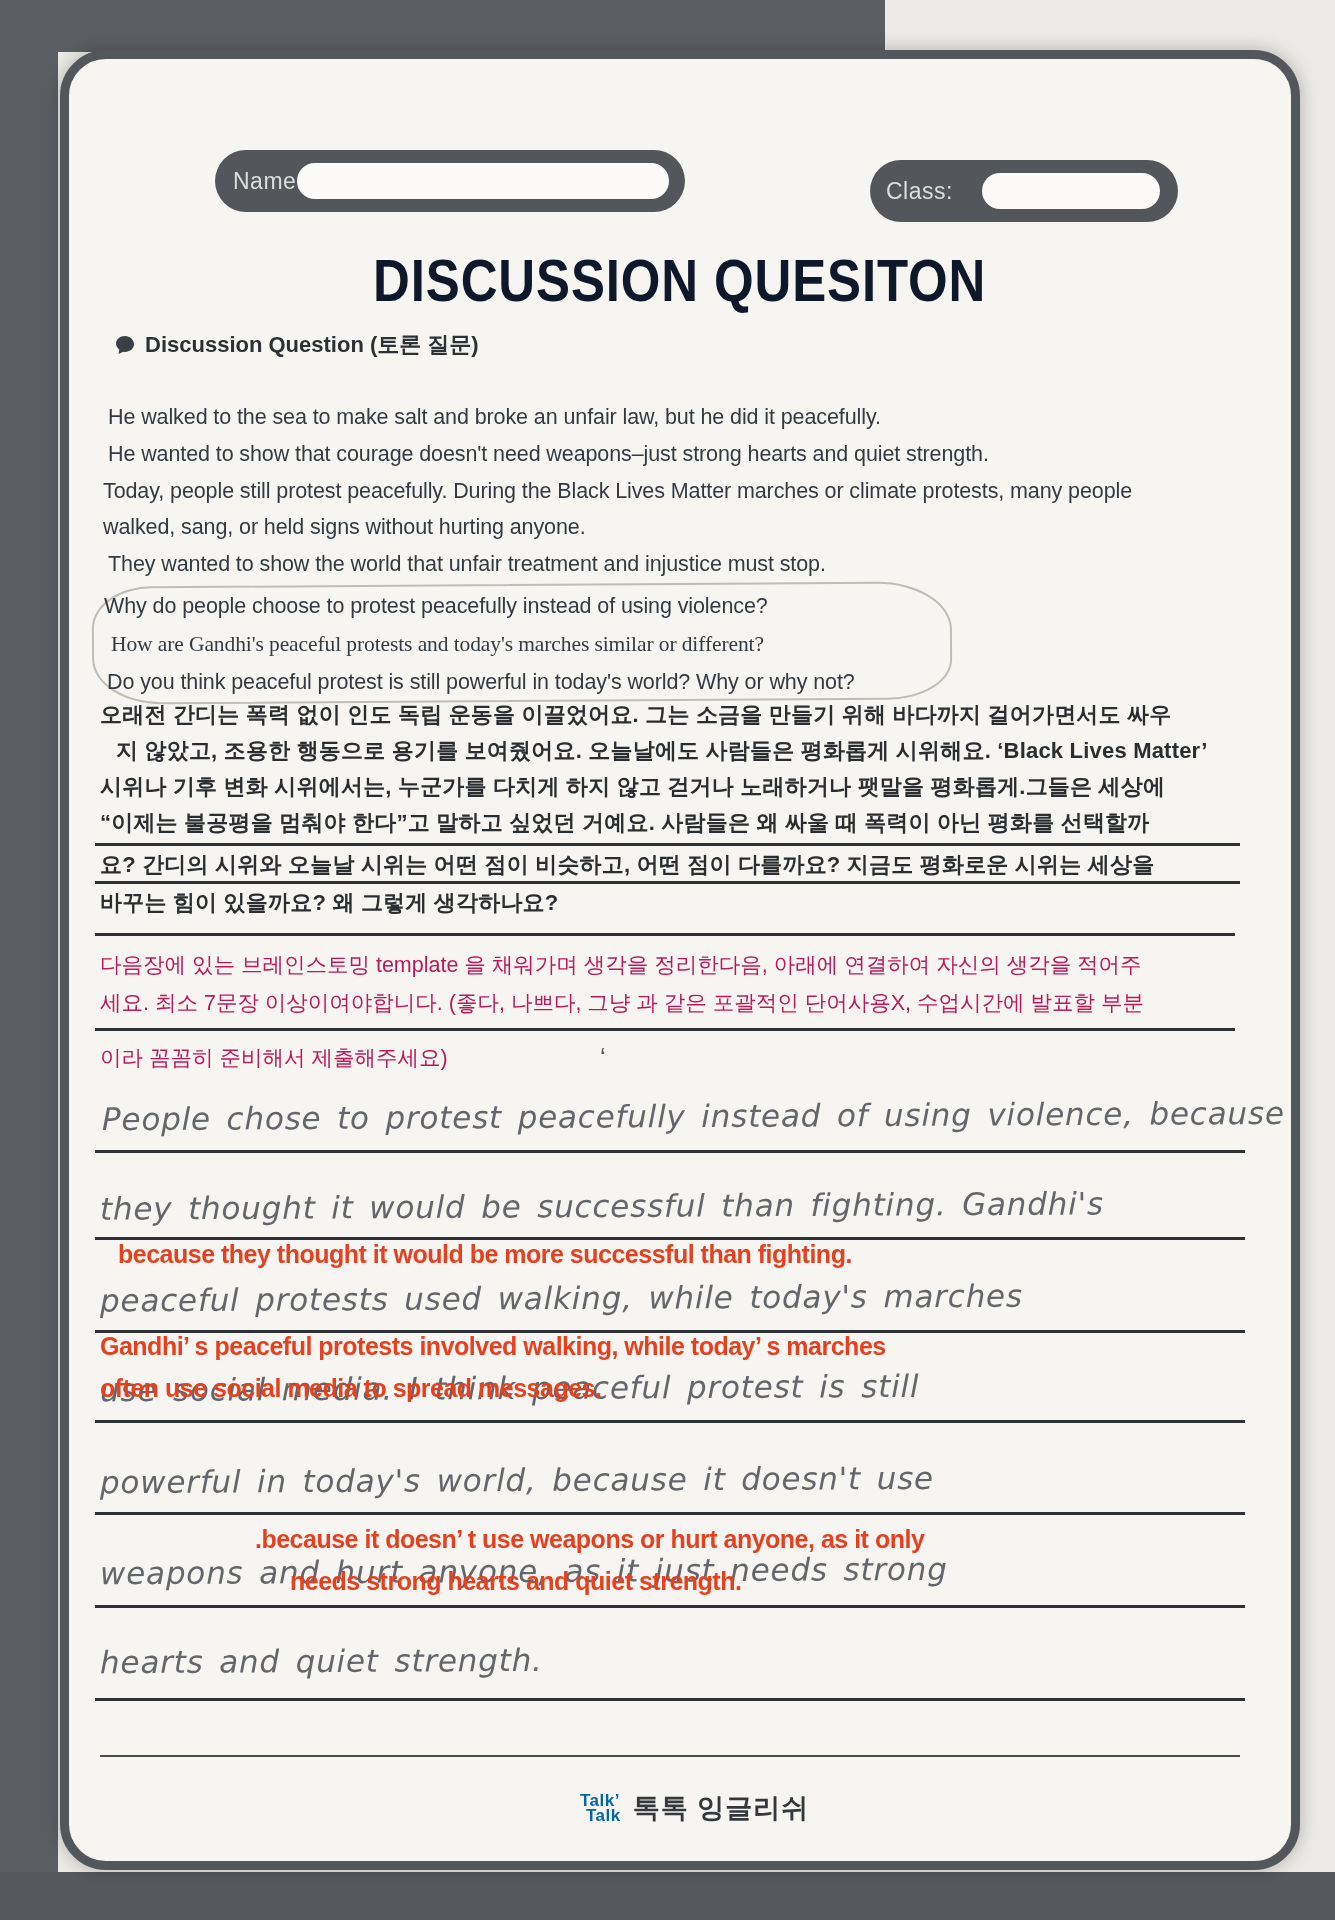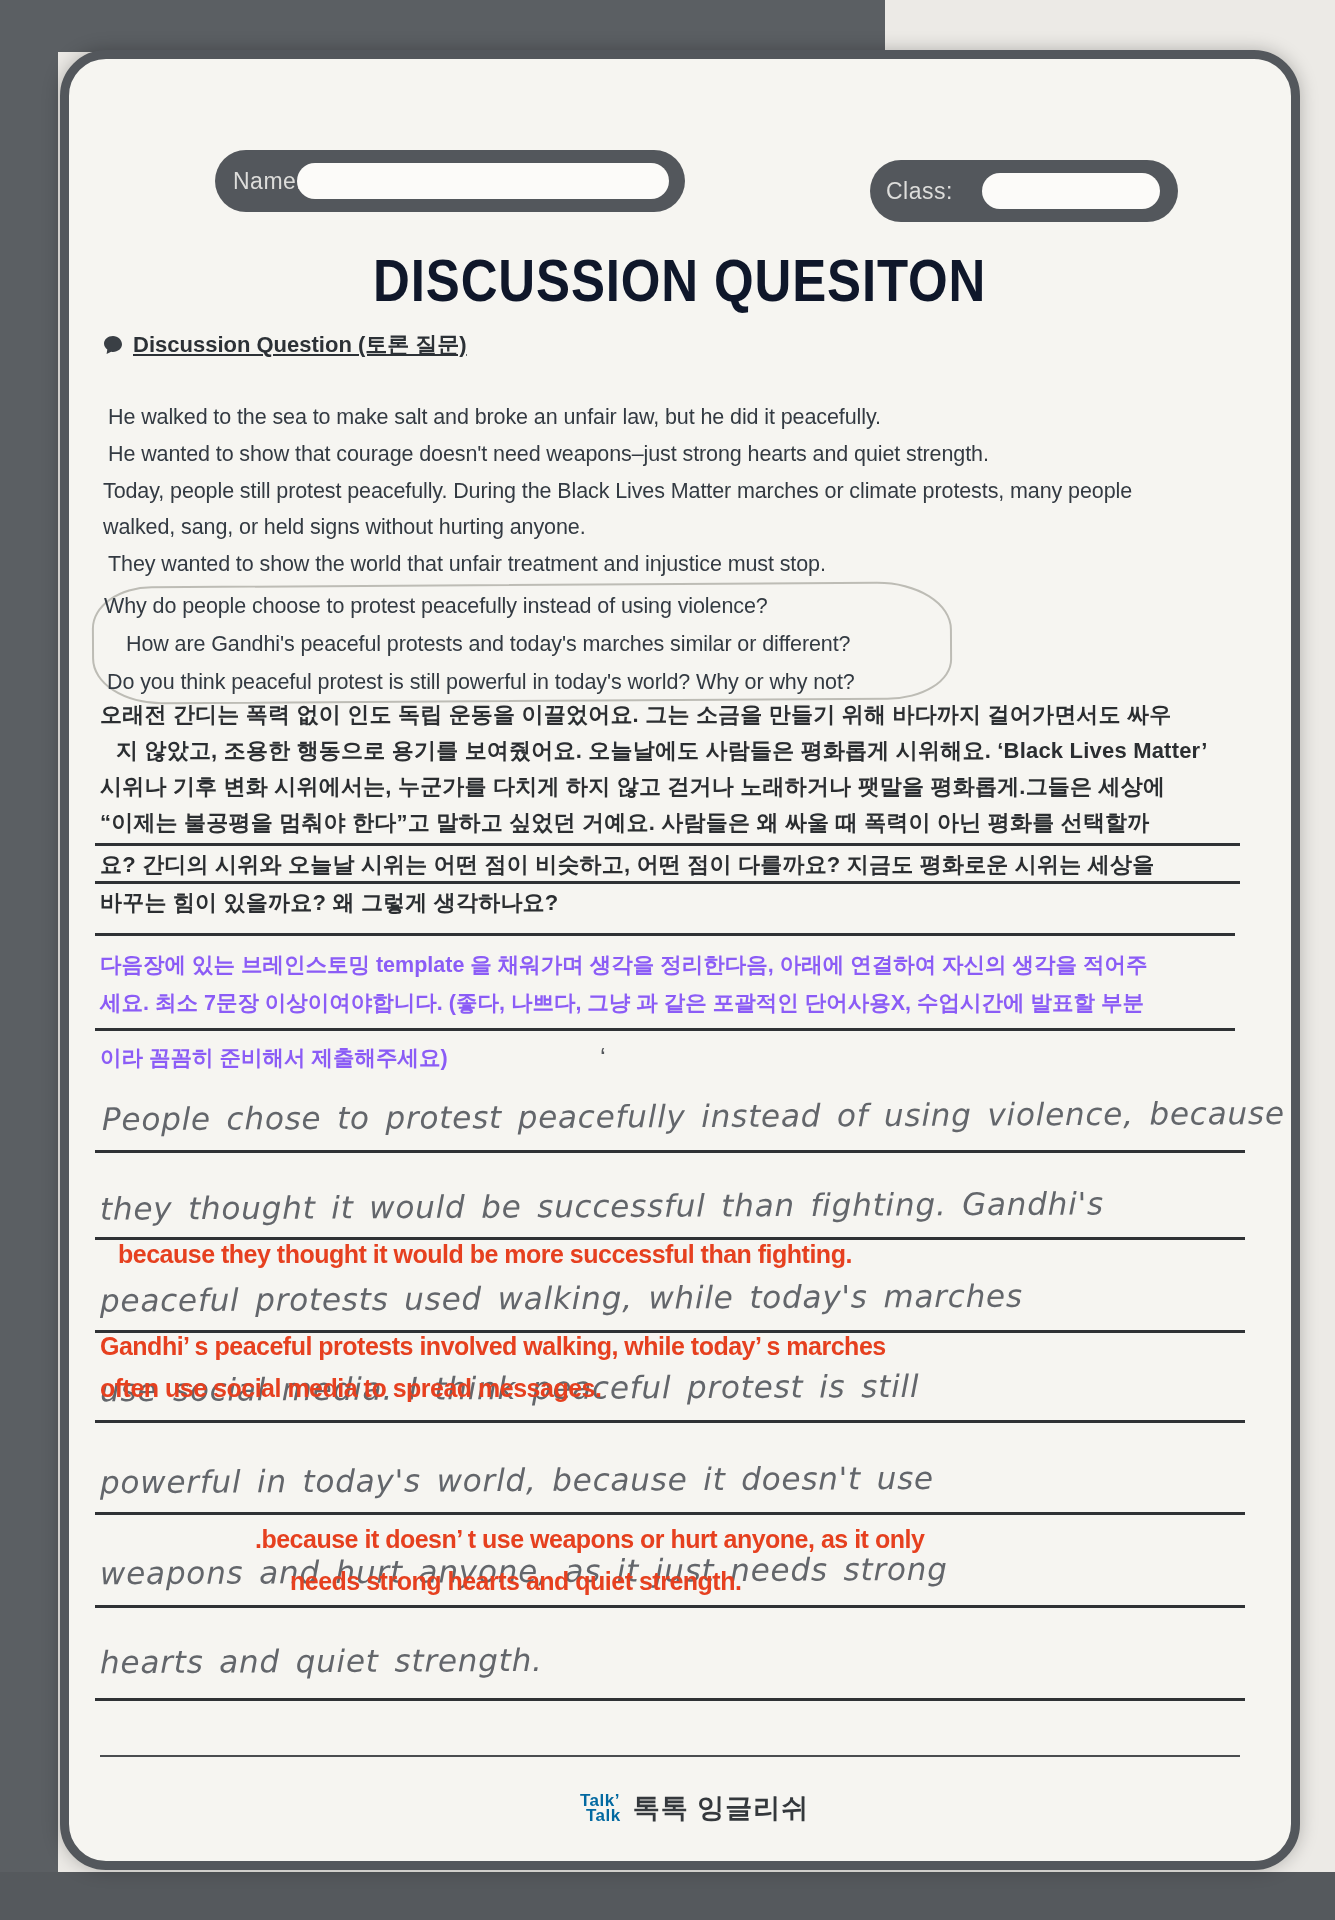--- a/index.html
+++ b/index.html
@@ -56,7 +56,7 @@
     <span>DISCUSSION QUESITON</span>
   </div>
 
-  <div class="abs hdr" style="left:103px;top:330px;text-decoration:underline;">
+  <div class="abs hdr" style="left:115px;top:330px;">
     <svg width="20" height="20" viewBox="0 0 20 20">
       <path d="M10 1 C5 1 1 4.4 1 8.6 c0 2.4 1.3 4.5 3.3 5.9 L3.6 19 l4.6-2.3 c.6.1 1.2.2 1.8.2 5 0 9-3.4 9-7.6 S15 1 10 1z" fill="#3a3f45"></path>
     </svg>

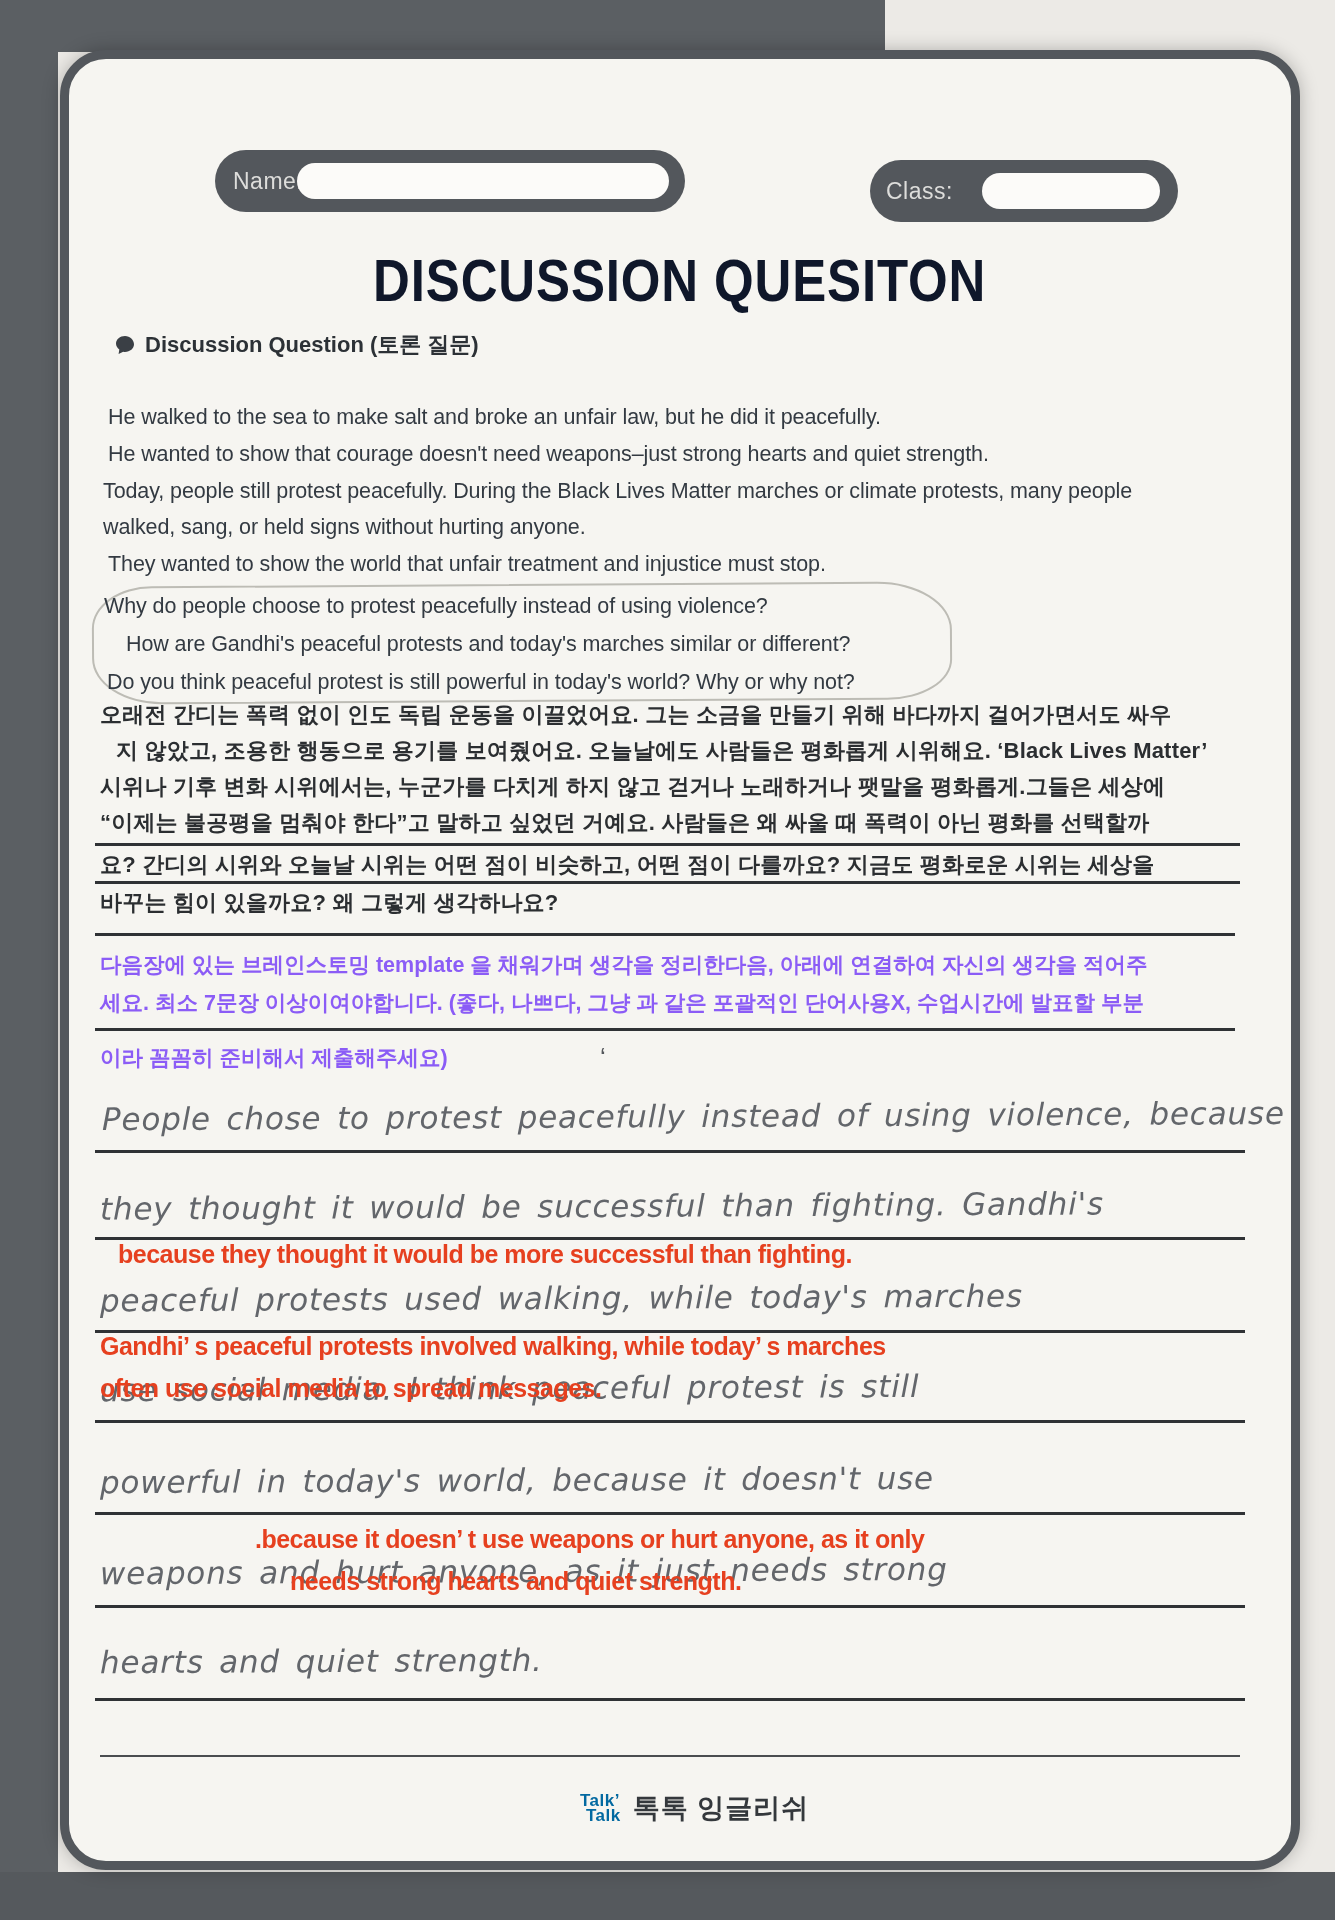--- a/index.html
+++ b/index.html
@@ -71,7 +71,7 @@
 
   <div class="abs oval" style="left:92px;top:584px;width:856px;height:114px;"></div>
   <div class="abs bodyline" style="left:104px;top:594px;">Why do people choose to protest peacefully instead of using violence?</div>
-  <div class="abs bodyline" style="left:126px;top:632px;">How are Gandhi's peaceful protests and today's marches similar or different?</div>
+  <div class="abs bodyline" style="left:111px;top:632px;font-family:Liberation Serif, serif;">How are Gandhi's peaceful protests and today's marches similar or different?</div>
   <div class="abs bodyline" style="left:107px;top:670px;">Do you think peaceful protest is still powerful in today's world? Why or why not?</div>
 
   <div class="abs kline" style="left:100px;top:700px;">오래전 간디는 폭력 없이 인도 독립 운동을 이끌었어요. 그는 소금을 만들기 위해 바다까지 걸어가면서도 싸우</div>

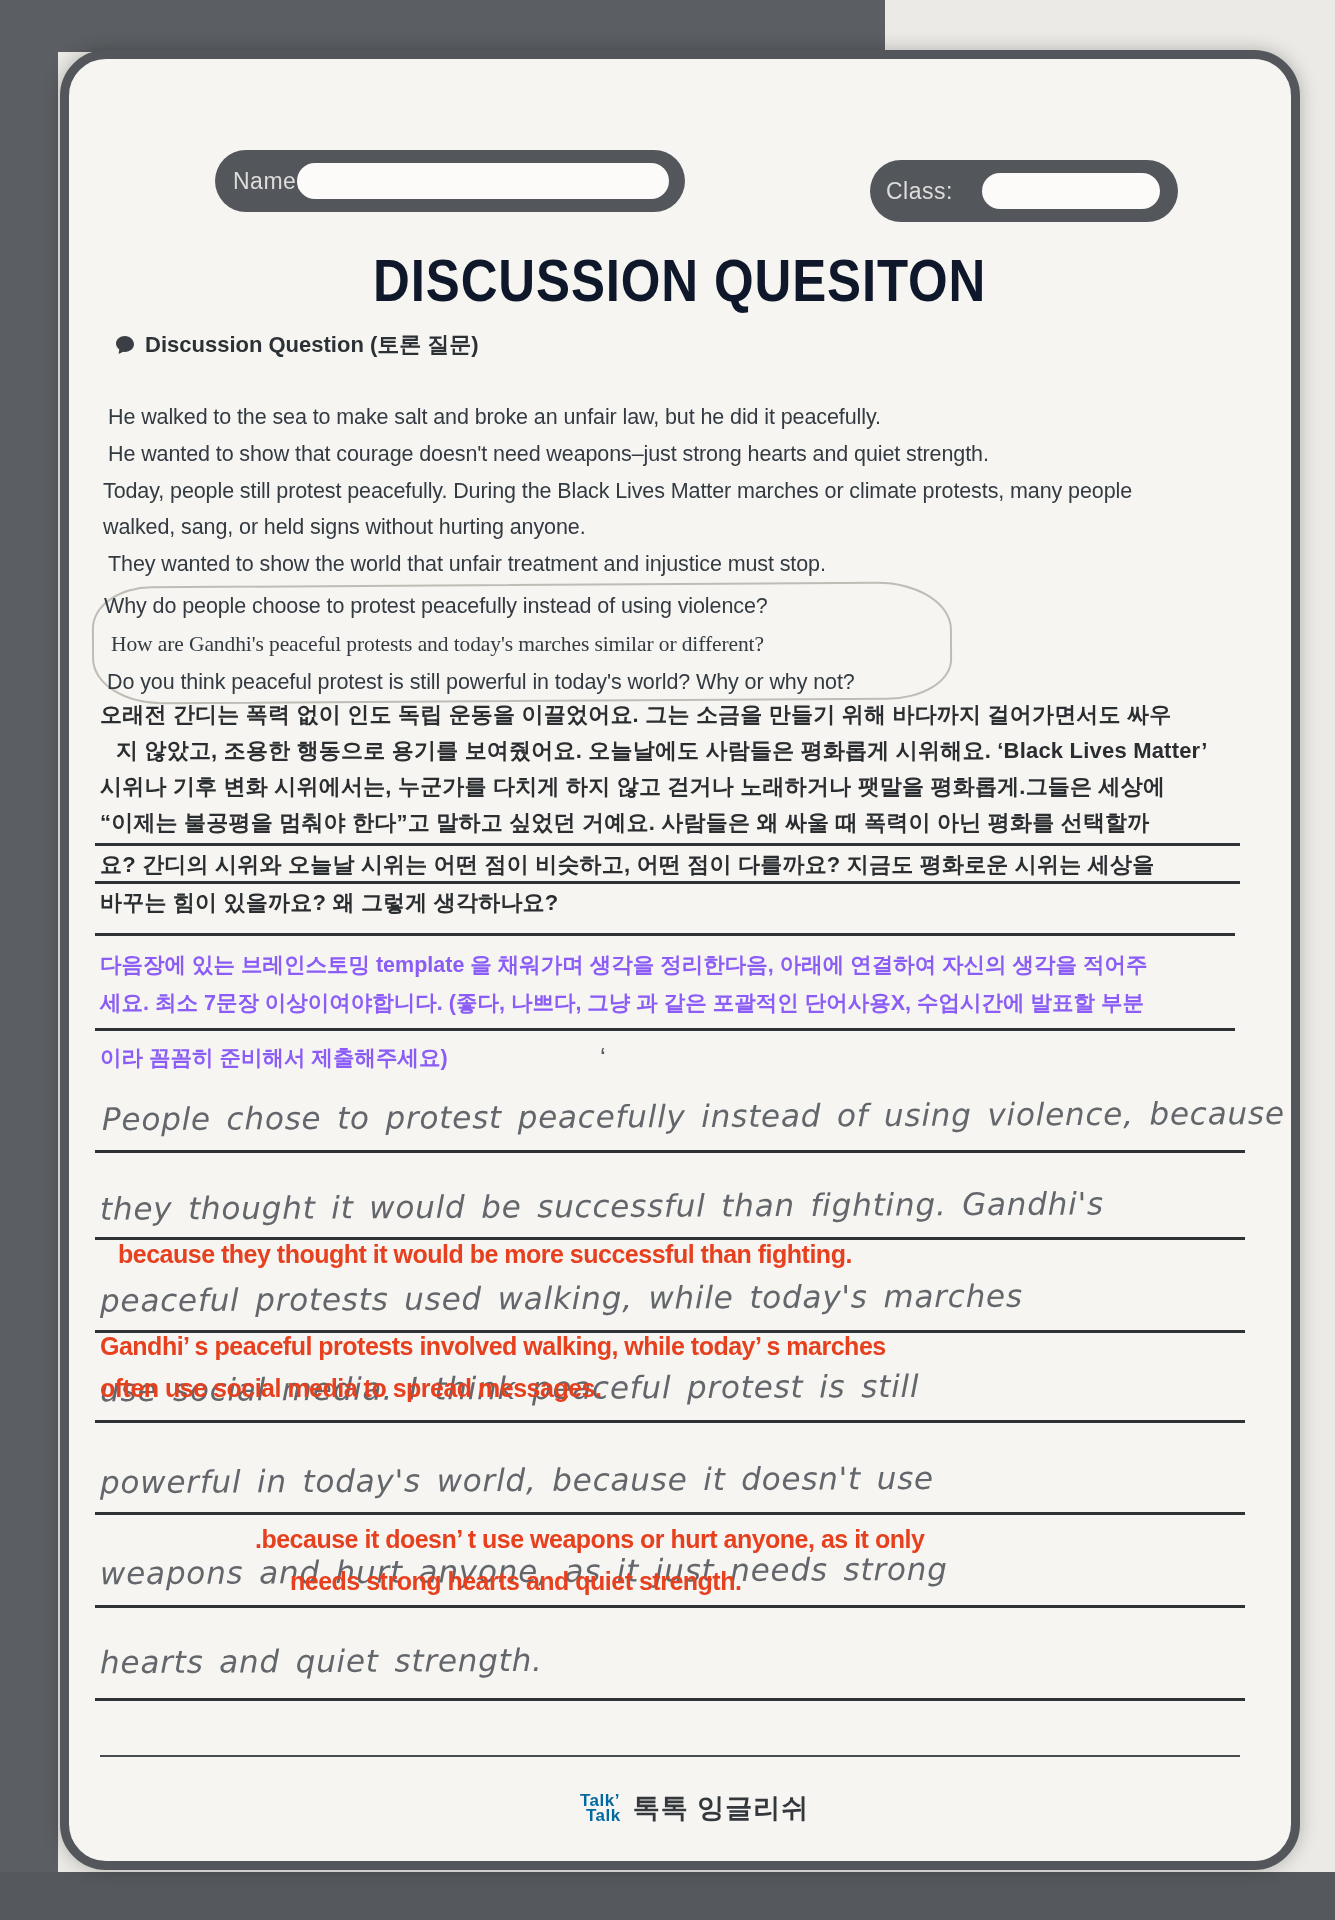--- a/index.html
+++ b/index.html
@@ -18,7 +18,7 @@
               font-size:60px;letter-spacing:1px;}
   .bodyline{font-size:21.5px;color:#333a42;font-weight:500;white-space:nowrap;letter-spacing:-.1px;}
   .kline{font-size:22px;color:#2b2e31;font-weight:600;white-space:nowrap;letter-spacing:.2px;}
-  .iline{font-size:21.5px;color:#8b5cf6;font-weight:700;white-space:nowrap;}
+  .iline{font-size:21.5px;color:#be185d;font-weight:400;white-space:nowrap;}
   .rule{background:#2f3235;height:3px;}
   .hw{font-family:"DejaVu Sans",sans-serif;font-style:italic;font-size:31px;color:#63666b;
       white-space:nowrap;letter-spacing:.8px;word-spacing:5px;transform:rotate(-.3deg);}

